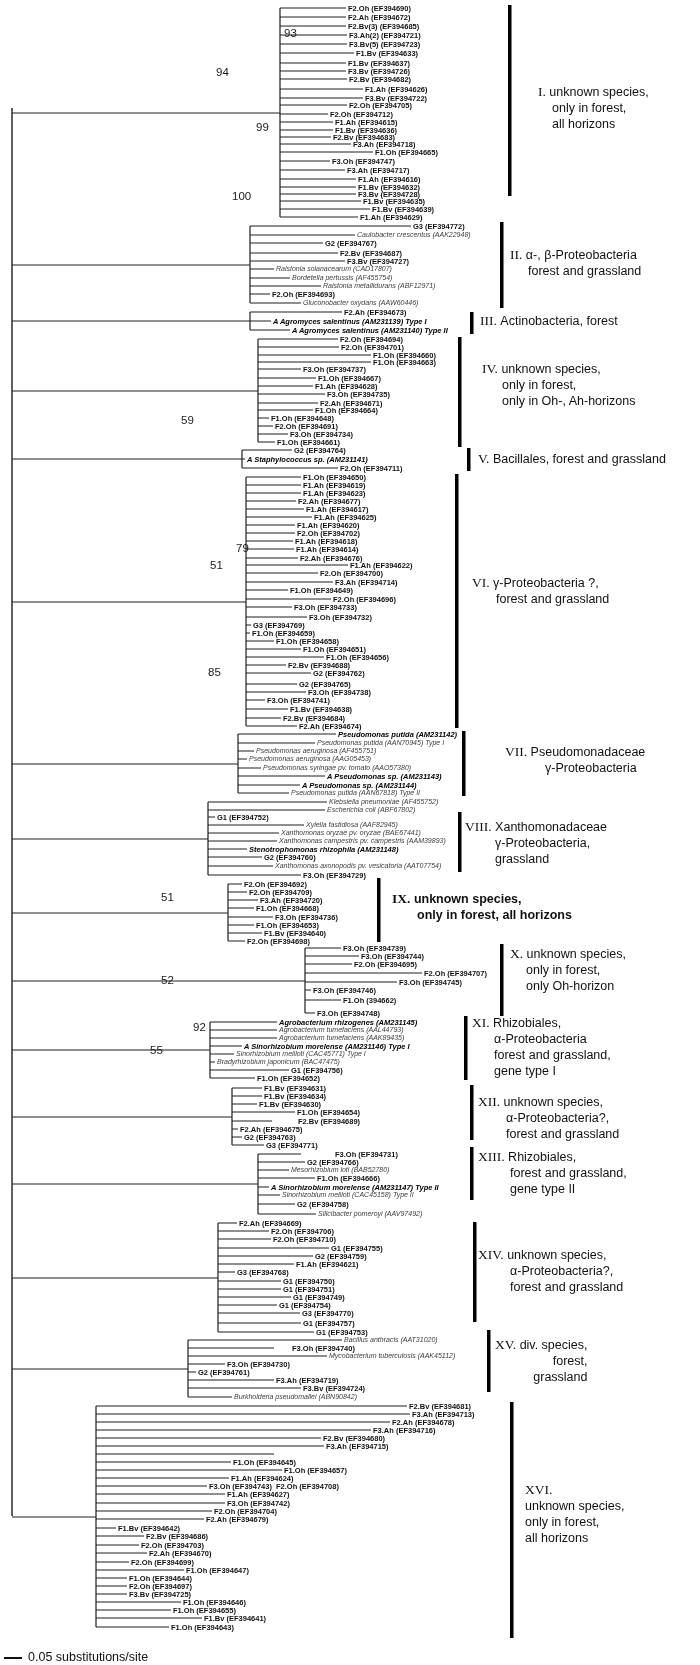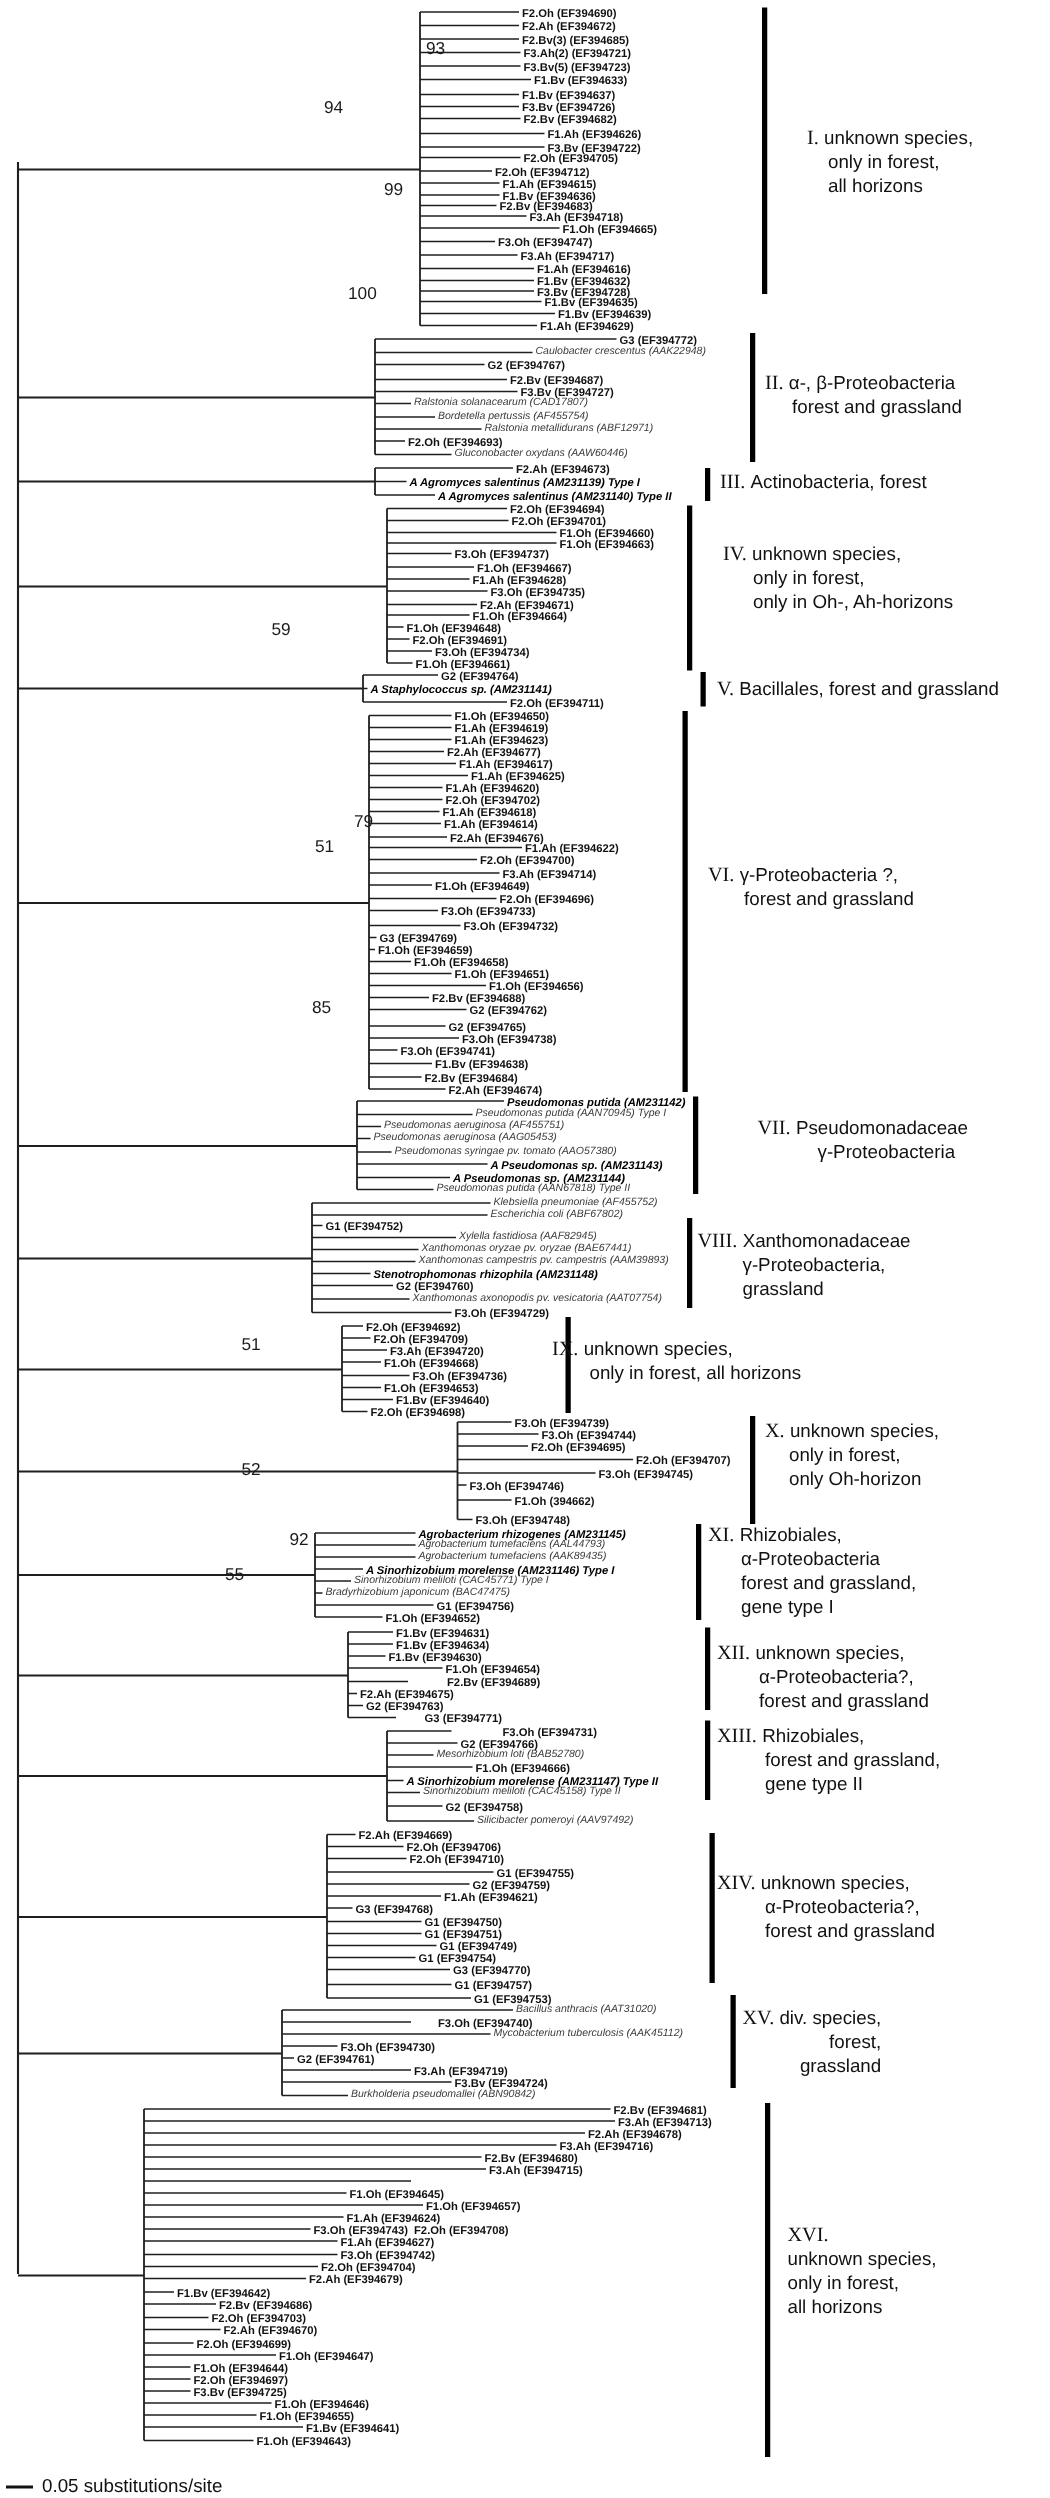--- a/index.html
+++ b/index.html
@@ -498,7 +498,7 @@
         <div class="cont" style="padding-left: 30px;">γ-Proteobacteria,</div>
         <div class="cont" style="padding-left: 30px;">grassland</div>
       </div>
-      <div class="grp" style="left: 368px; top: 891px;">
+      <div class="grp" style="left: 392px; top: 891px; font-weight: bold;">
         <div><span class="num">IX.</span>&nbsp;<span>unknown species,</span></div>
         <div class="cont" style="padding-left: 25px;">only in forest, all horizons</div>
       </div>

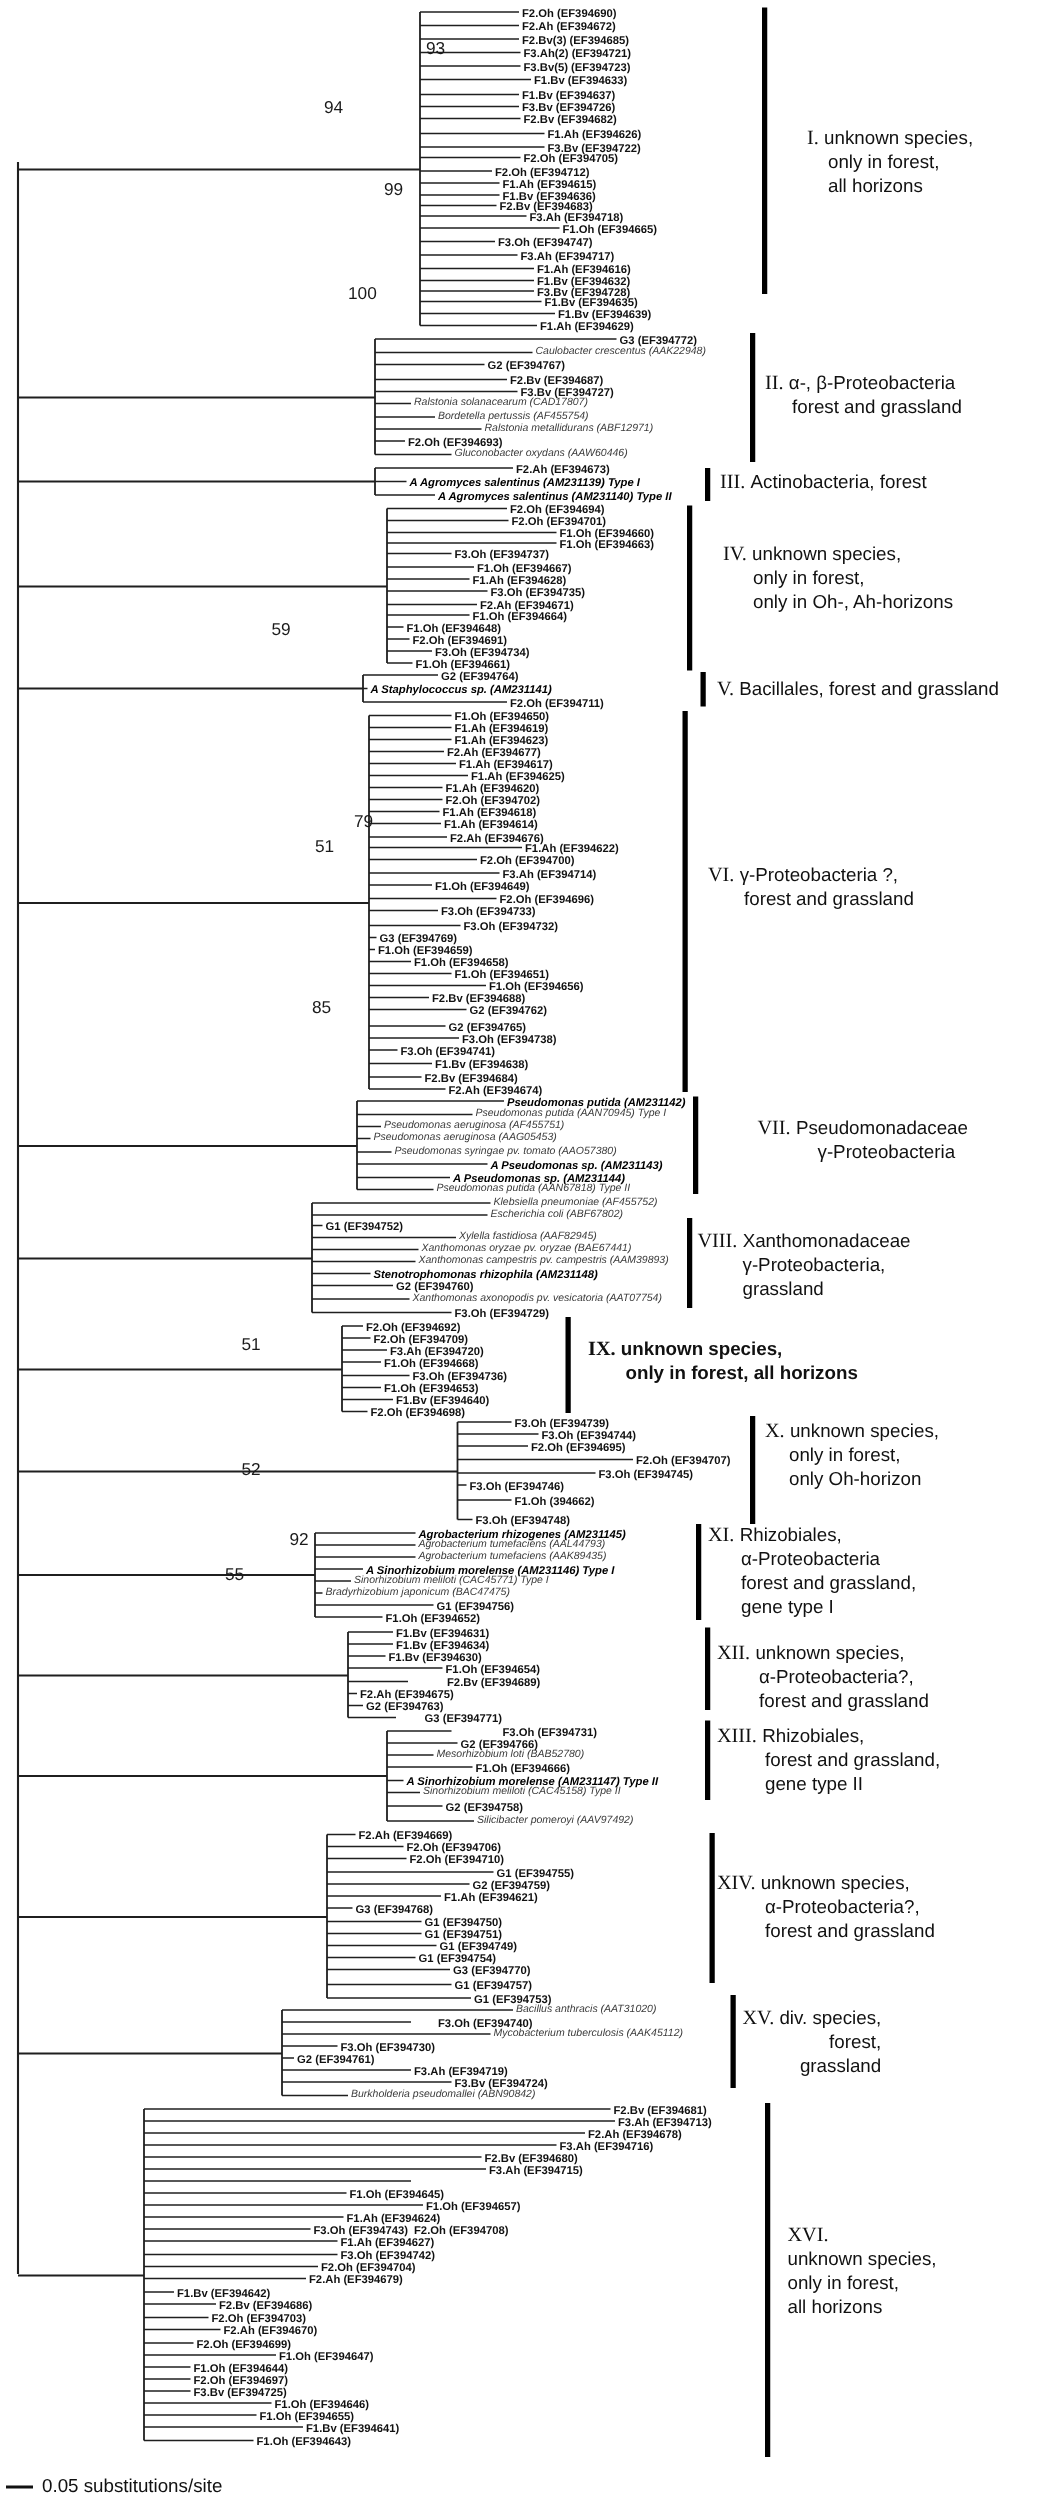--- a/index.html
+++ b/index.html
@@ -404,7 +404,7 @@
       <div class="leaf" style="left: 274px; top: 1116.5px; padding-left: 24px;">F2.Bv (EF394689)</div>
       <div class="leaf" style="left: 240px; top: 1124.5px;">F2.Ah (EF394675)</div>
       <div class="leaf" style="left: 244px; top: 1132.5px;">G2 (EF394763)</div>
-      <div class="leaf" style="left: 266px; top: 1140.5px; margin-left: 17px;">G3 (EF394771)</div>
+      <div class="leaf" style="left: 266px; top: 1140.5px;">G3 (EF394771)</div>
       <div class="leaf" style="left: 303px; top: 1149.5px; padding-left: 32px;">F3.Oh (EF394731)</div>
       <div class="leaf" style="left: 307px; top: 1157.5px;">G2 (EF394766)</div>
       <div class="leaf r" style="left: 291px; top: 1165.5px;">Mesorhizobium loti (BAB52780)</div>

